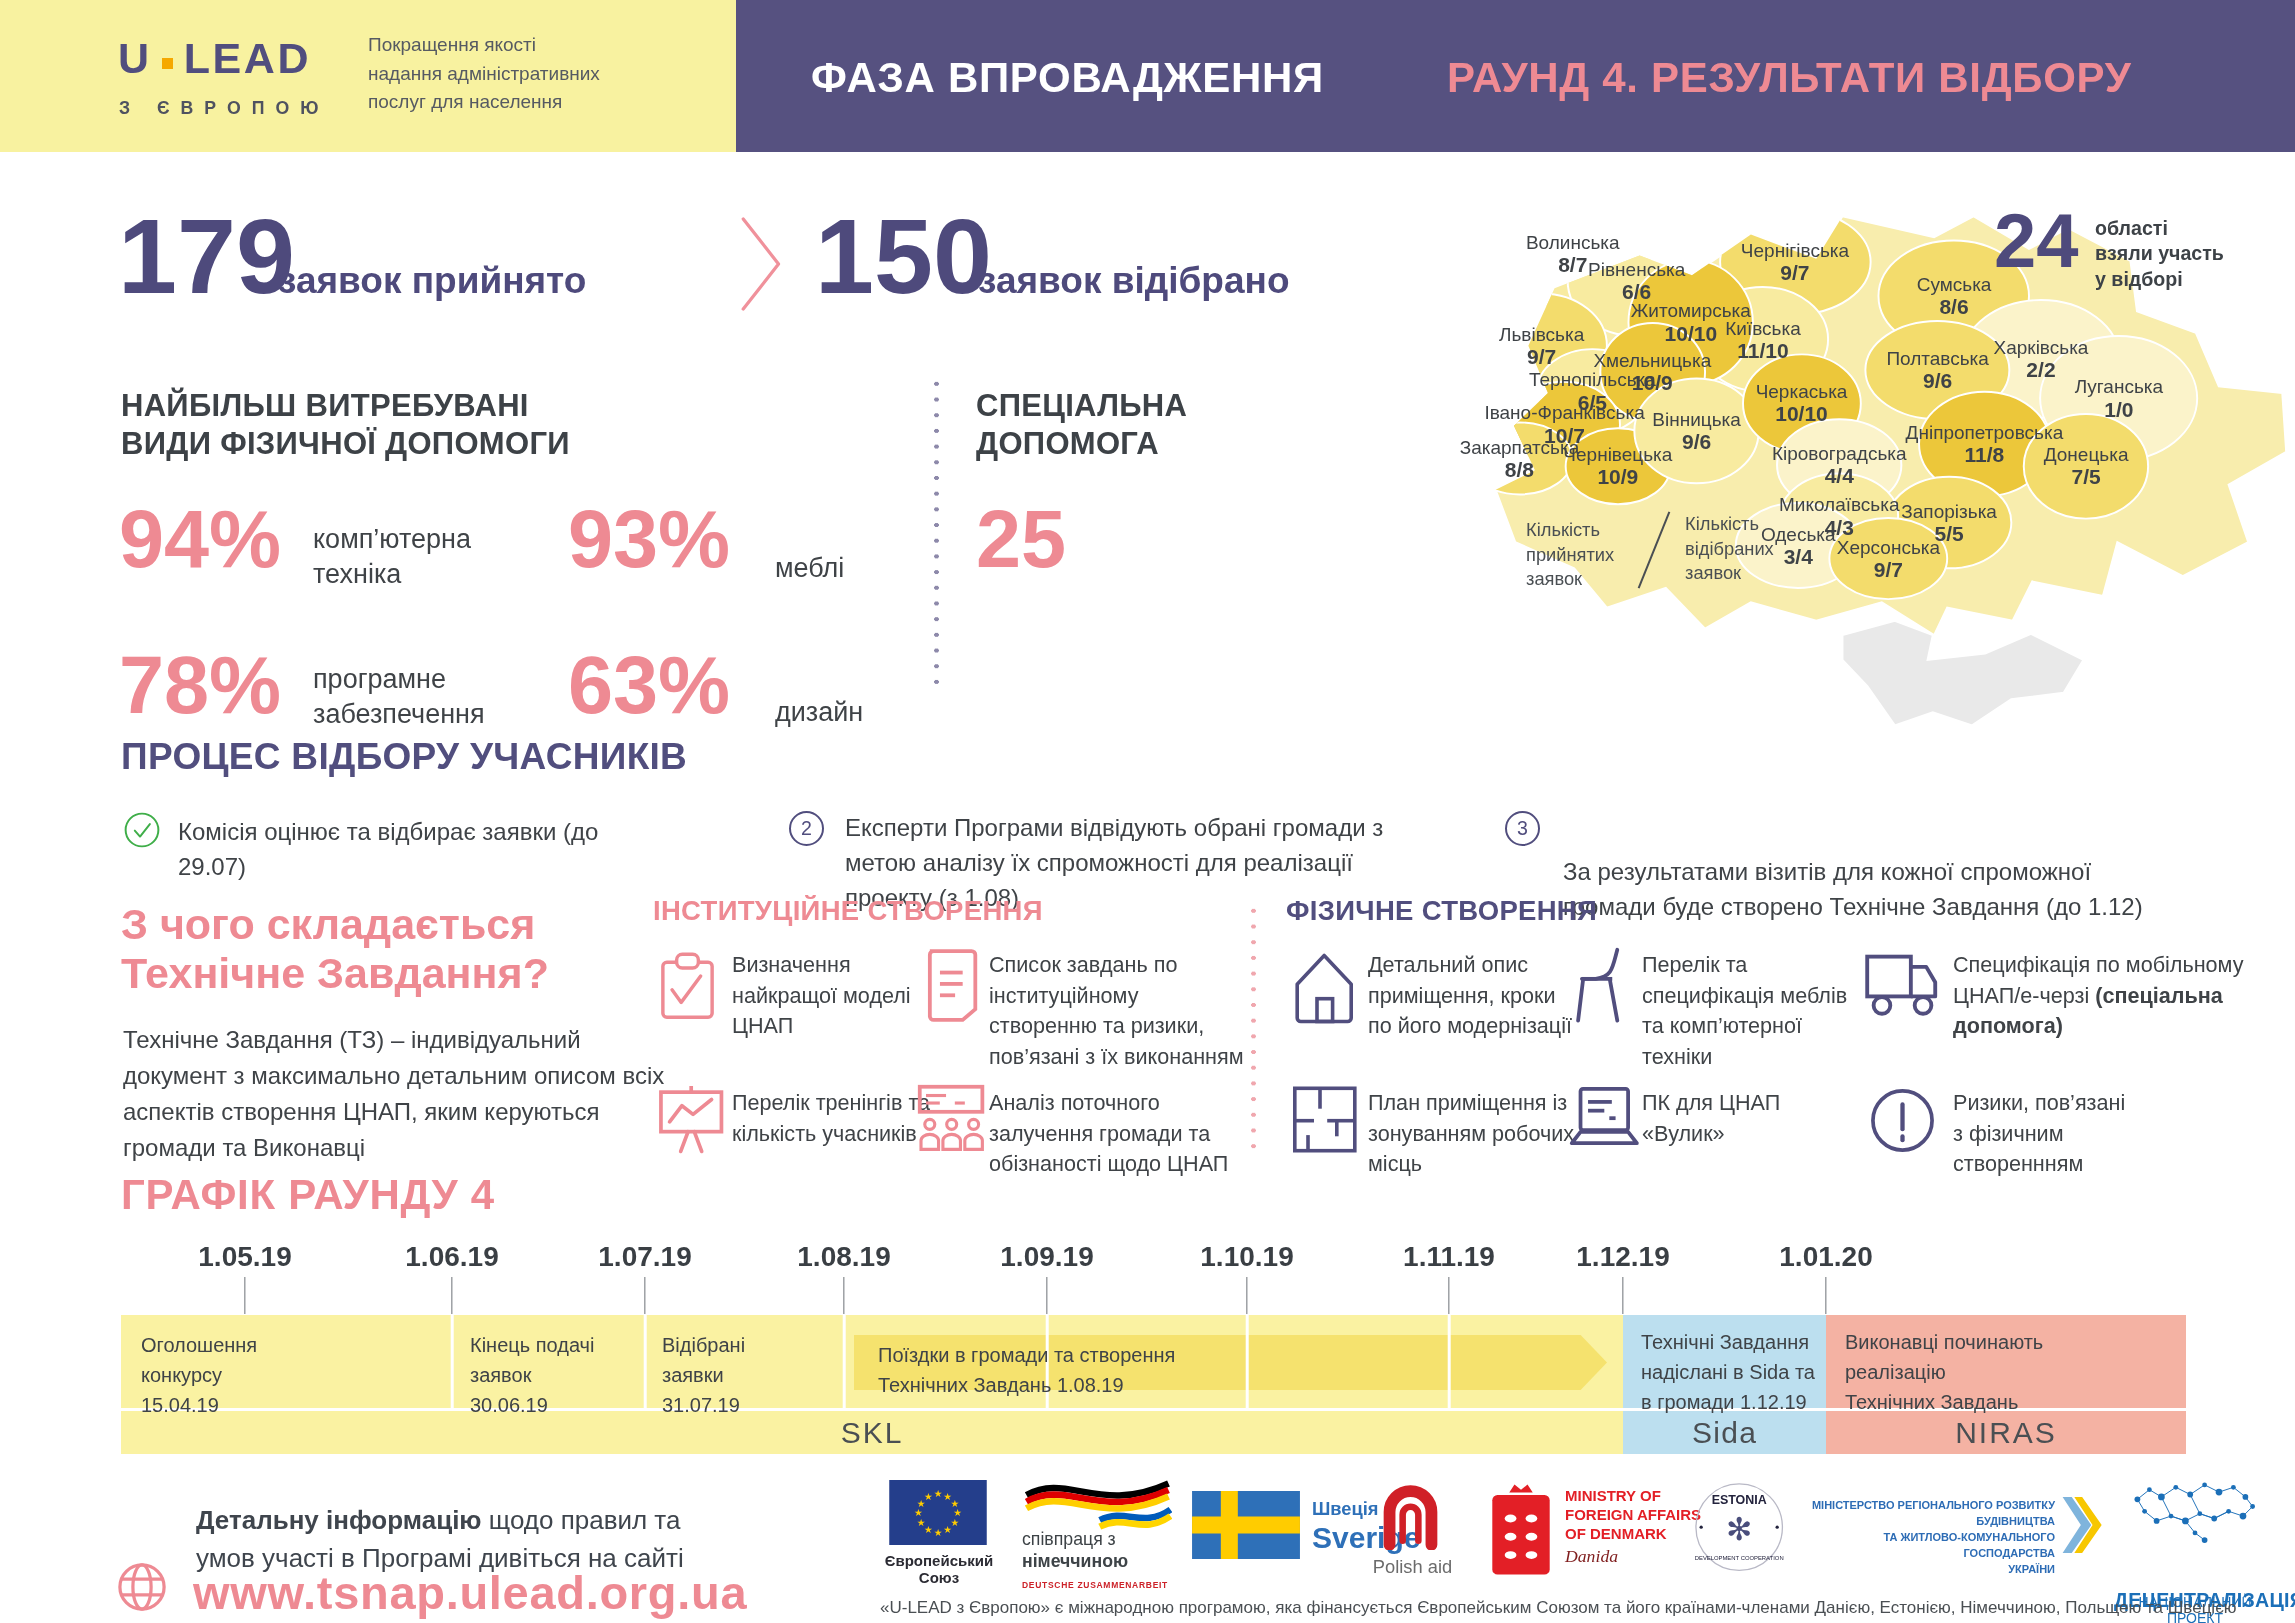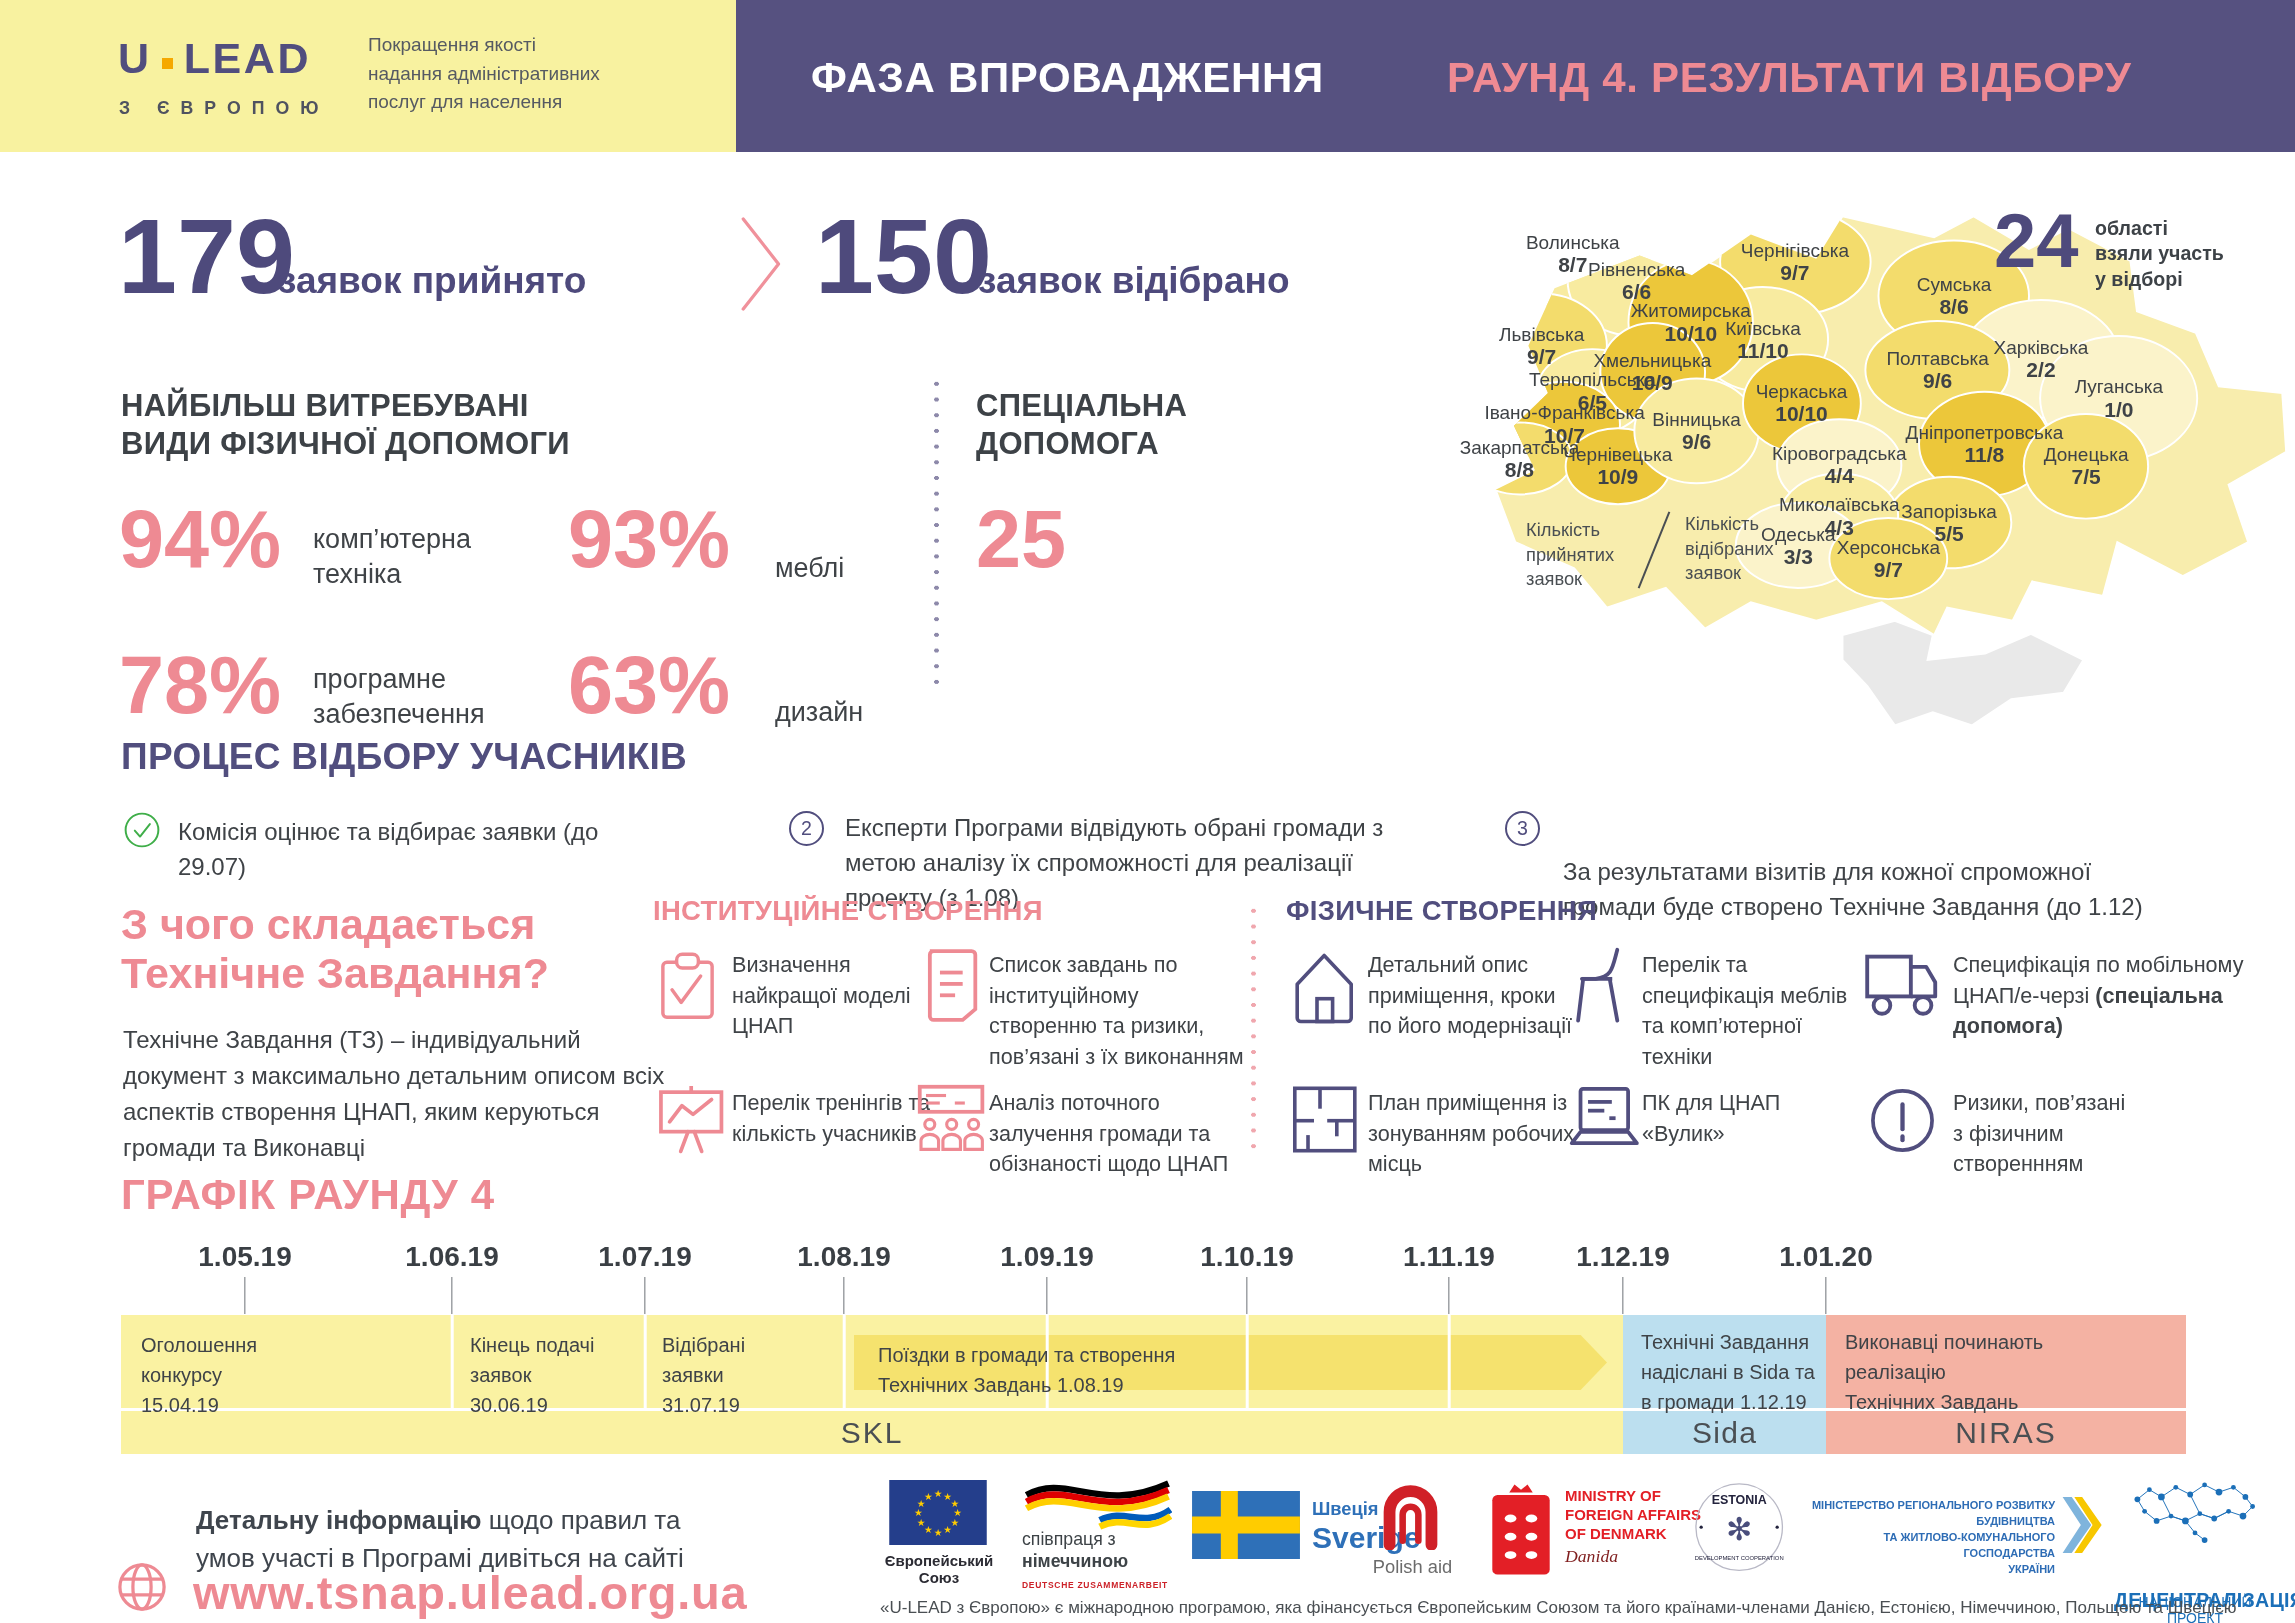--- a/index.html
+++ b/index.html
@@ -249,7 +249,7 @@
       </div>
     <div class="region" style="left:39.3%;top:62.6%;">
         <span class="rname">Одеська</span>
-        <span class="rratio">3/3</span>
+        <span class="rratio">3/4</span>
       </div>
     <div class="region" style="left:50.3%;top:64.8%;">
         <span class="rname">Херсонська</span>

